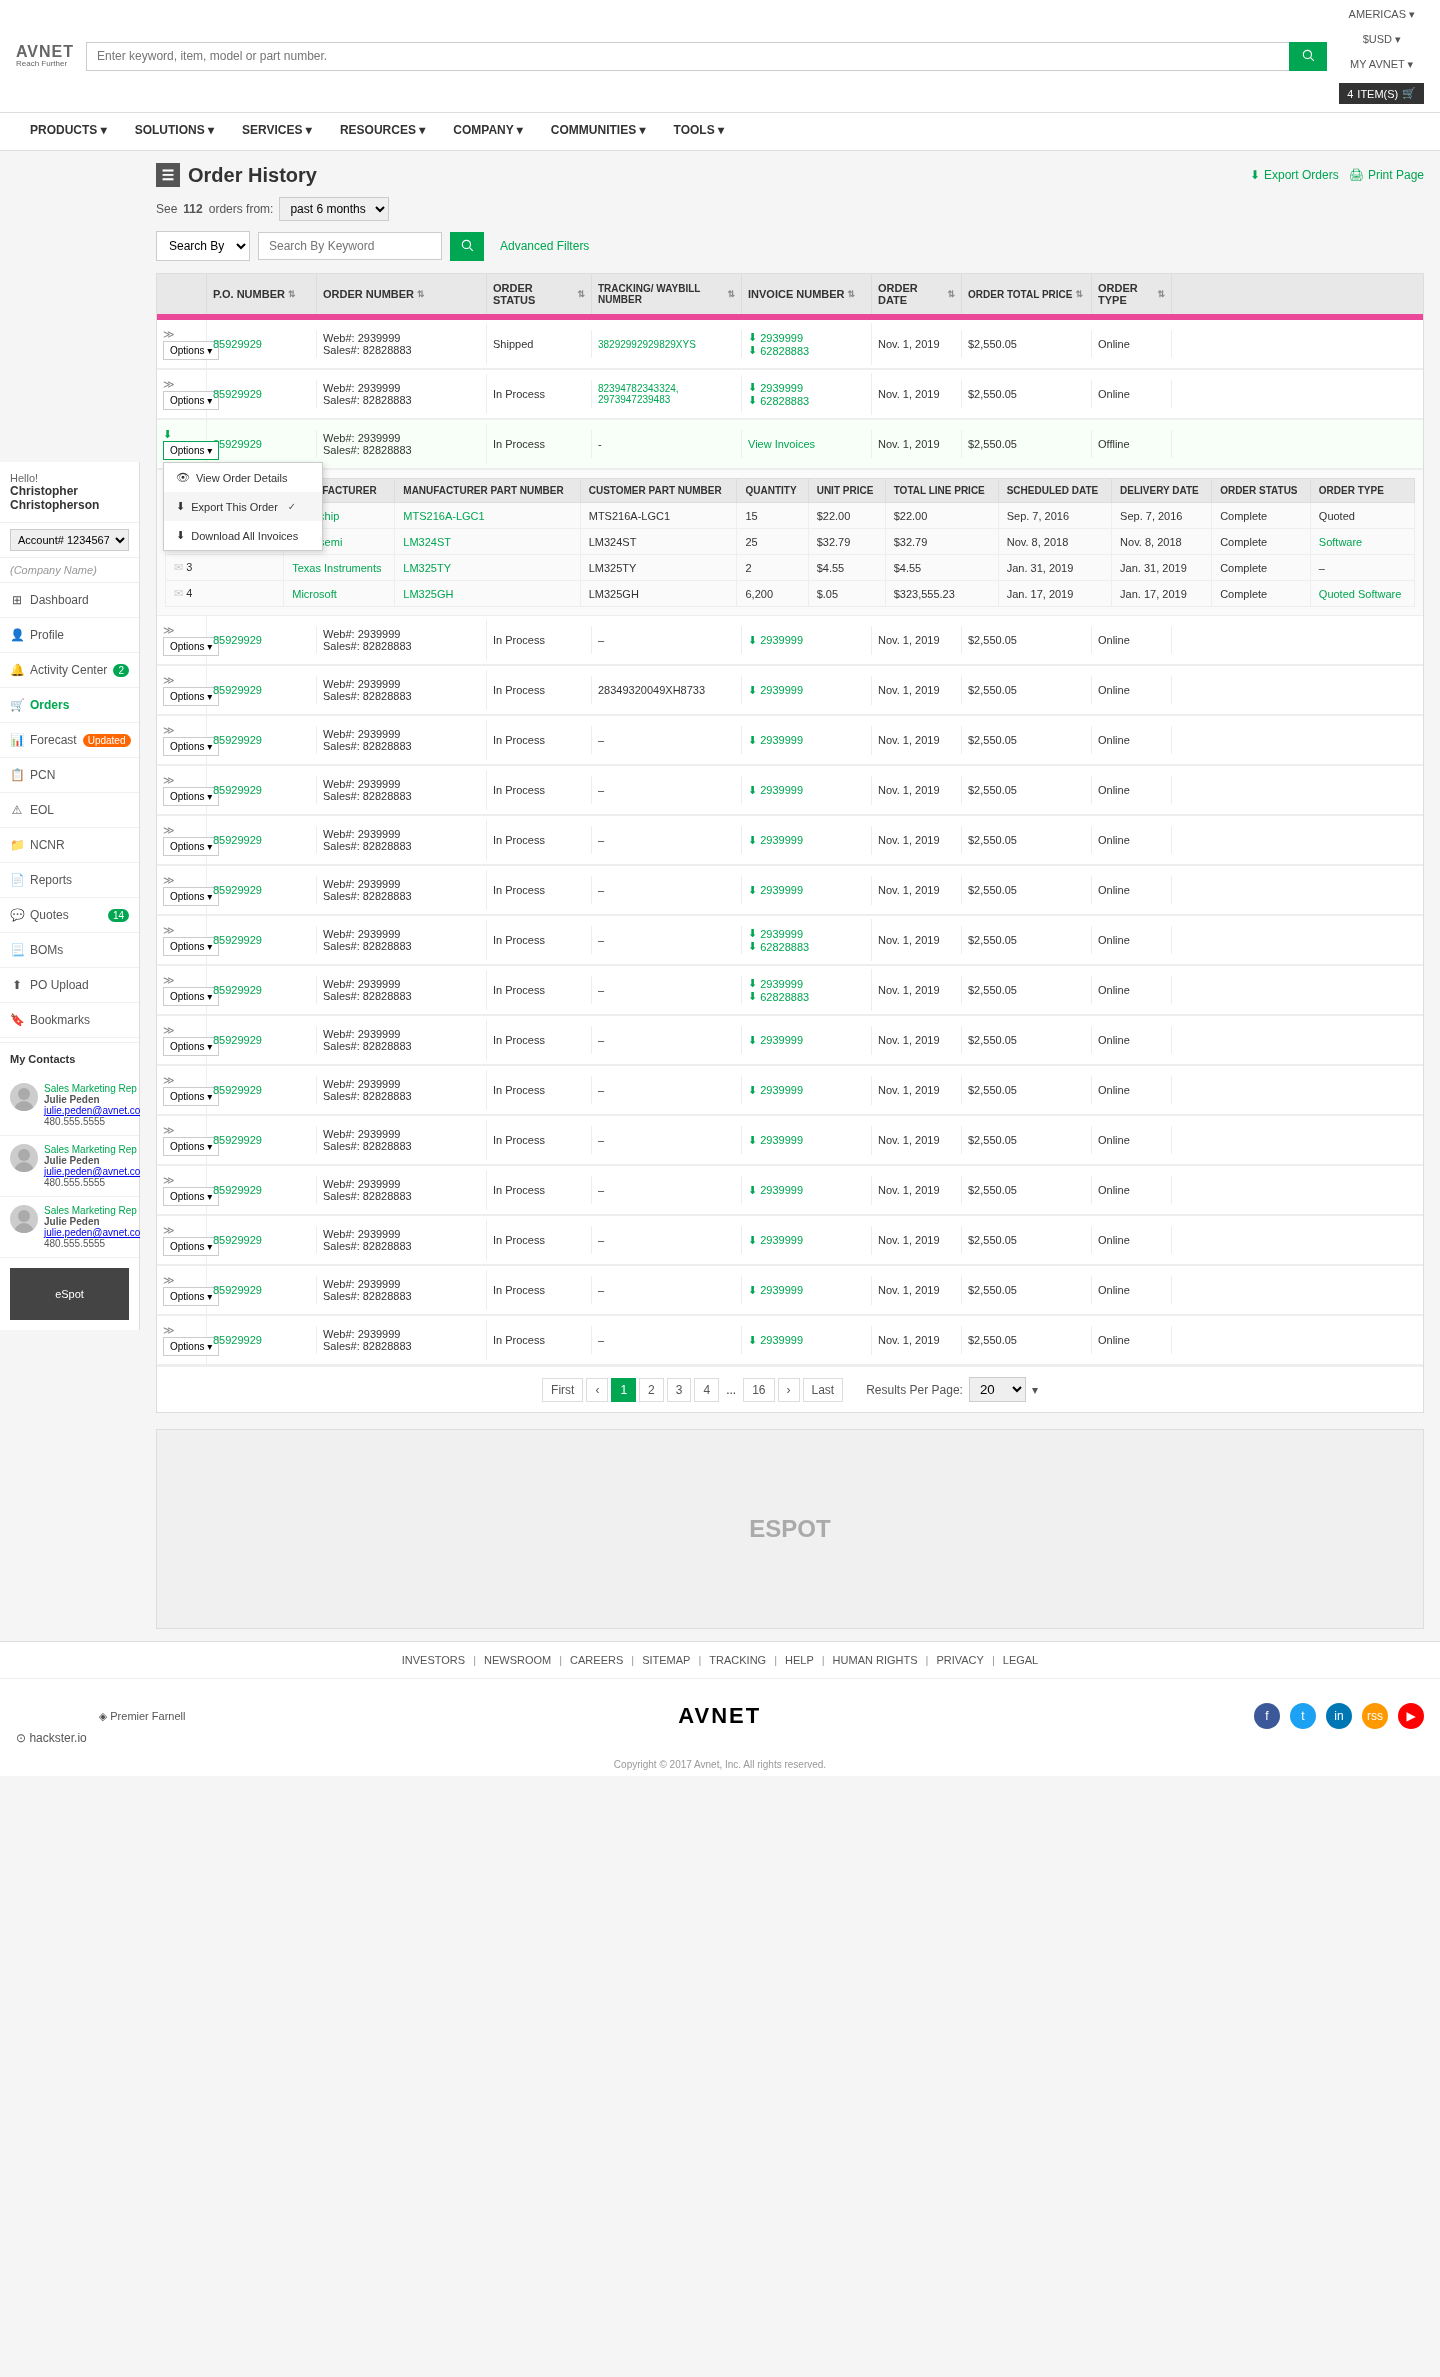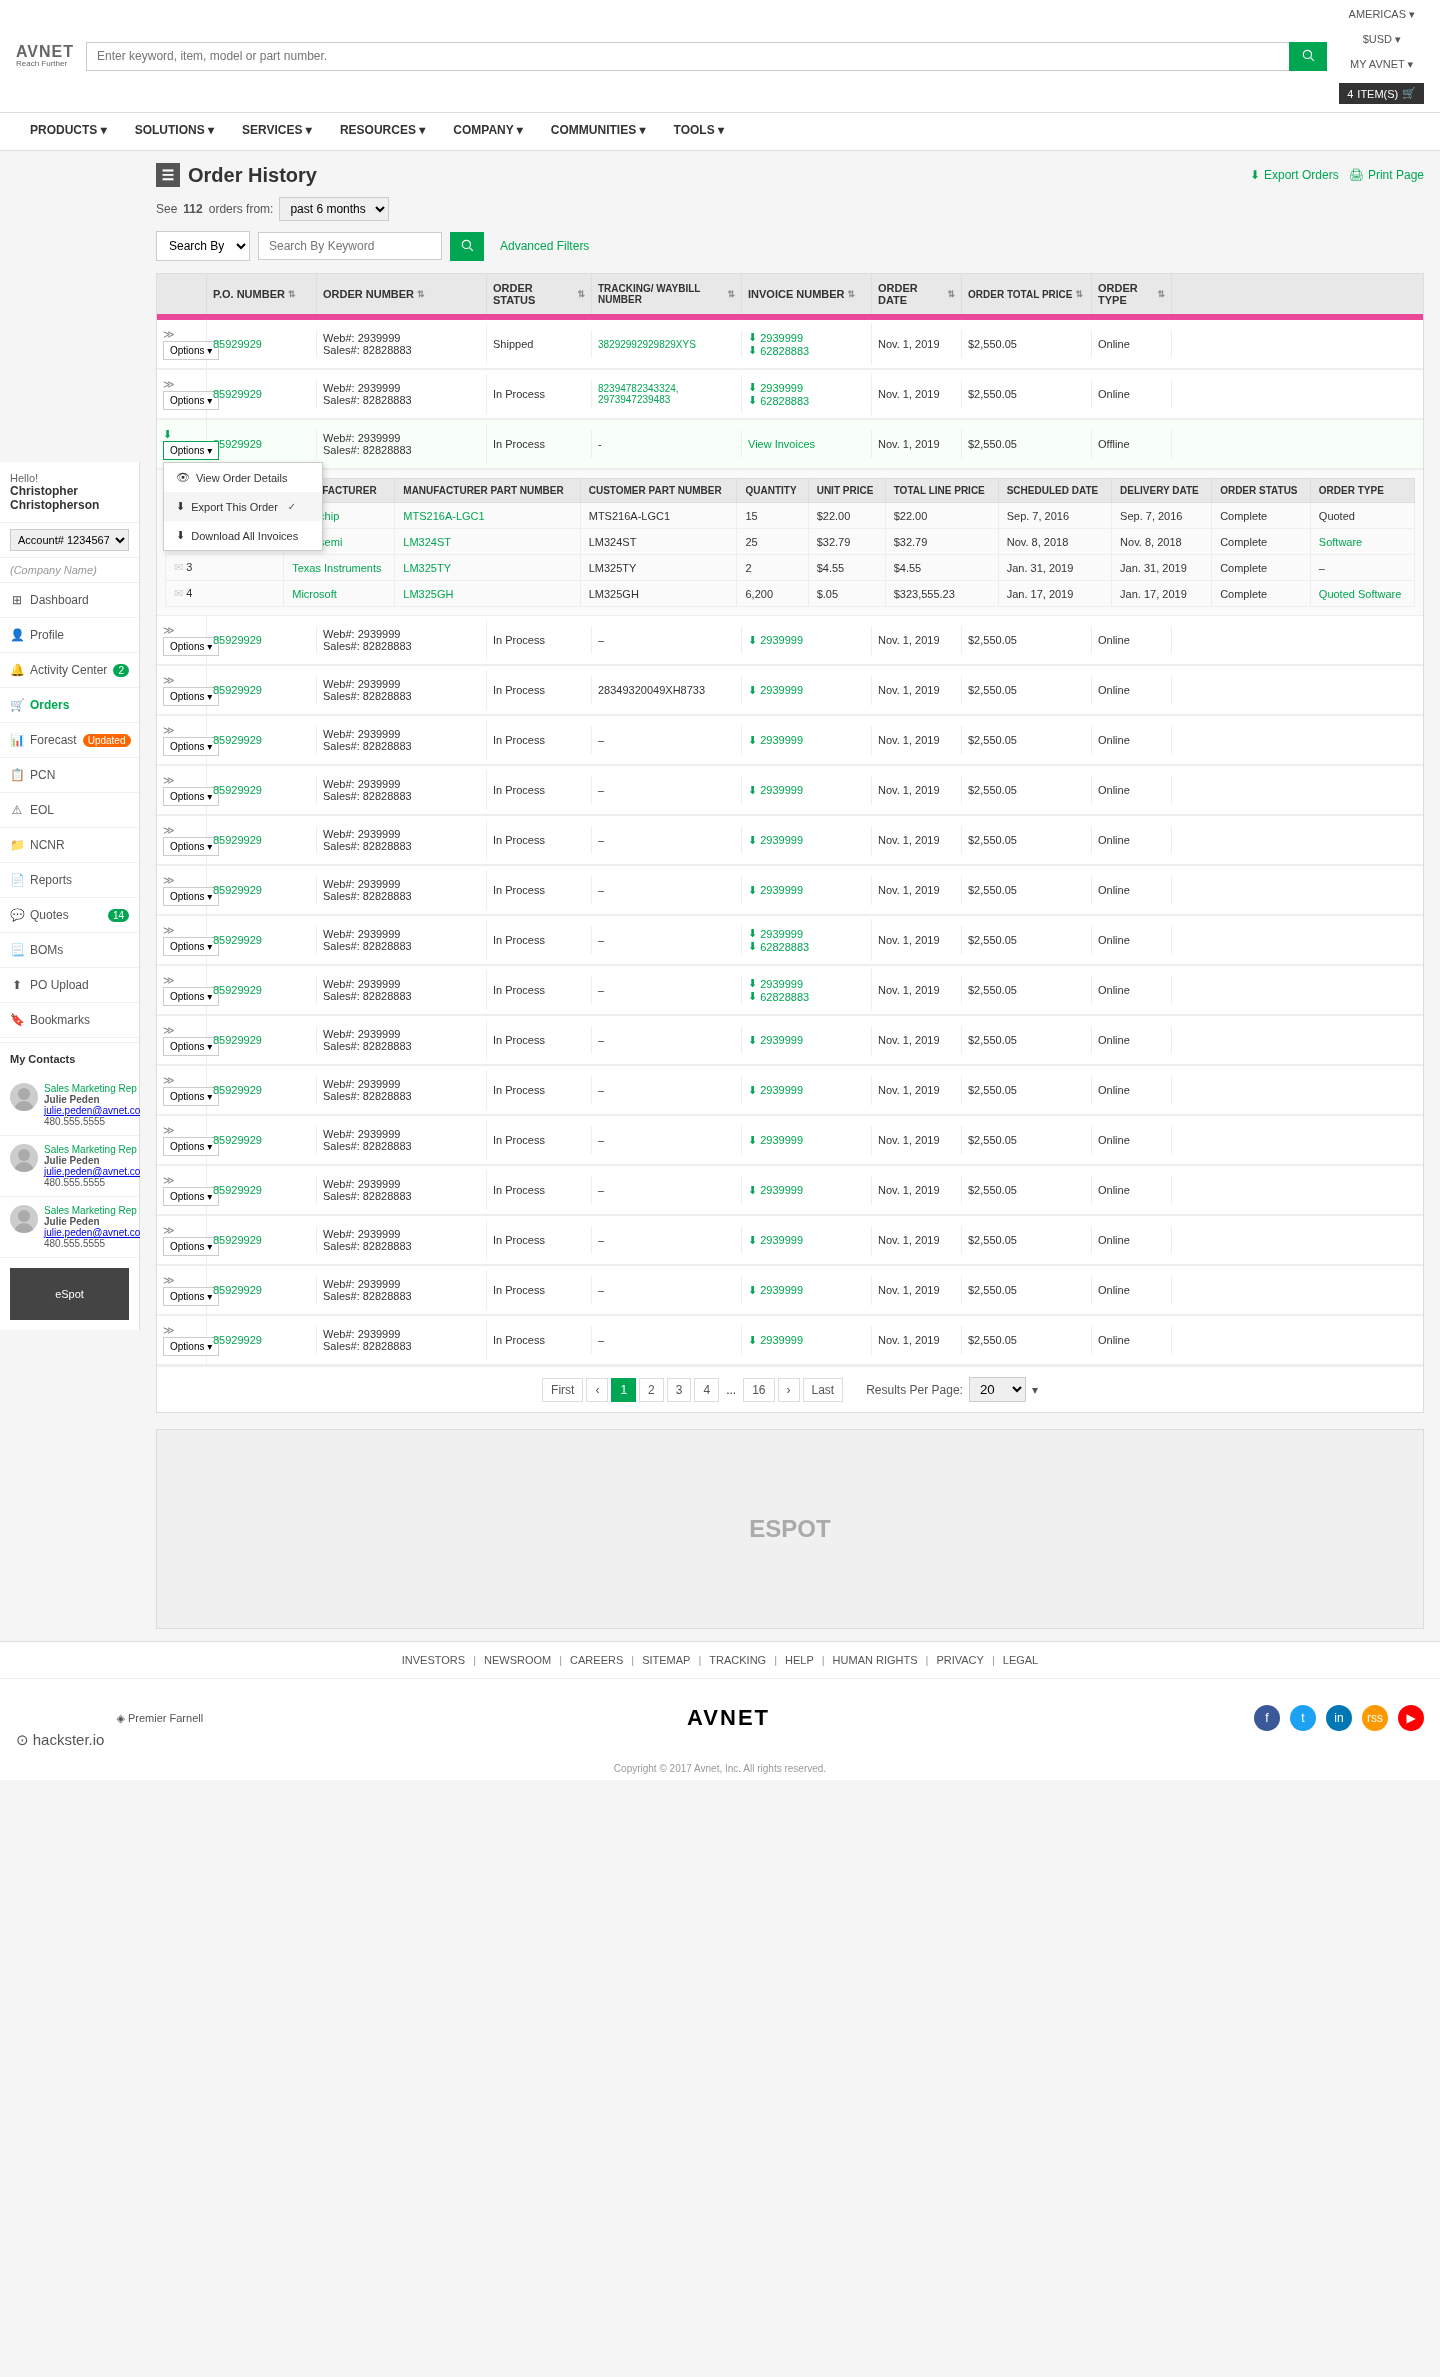--- a/index.html
+++ b/index.html
@@ -107,7 +107,7 @@
     .footer-copy { text-align: center; font-size: 10px; color: #999; padding: 6px; background: #fff; }
     .footer-bottom { background: #fff; padding: 8px 16px; display: flex; justify-content: space-between; align-items: center; border-top: 1px solid #eee; }
     .partner-logos { display: flex; gap: 12px; align-items: center; font-size: 11px; color: #555; }
-    .hackster { font-size: 15px; color: #555; margin-top: 44px; }
+    .hackster { font-size: 12px; color: #555; margin-top: 44px; }
   </style>
 </head>
 <body>

